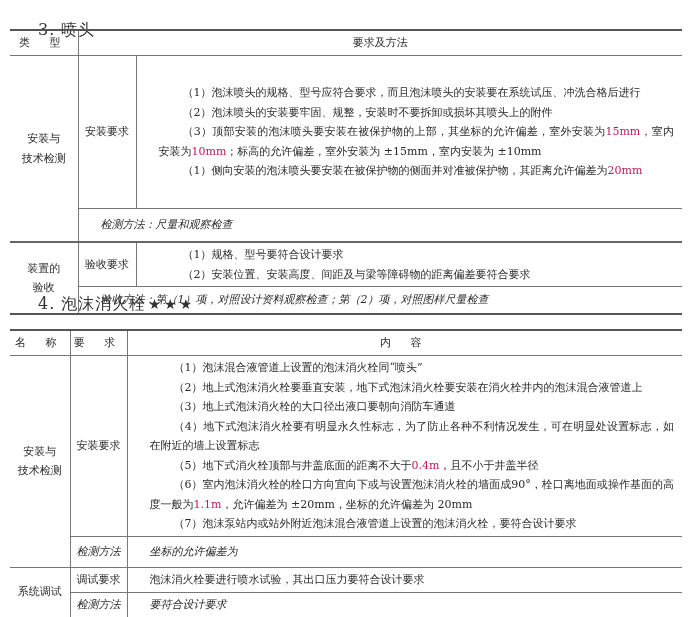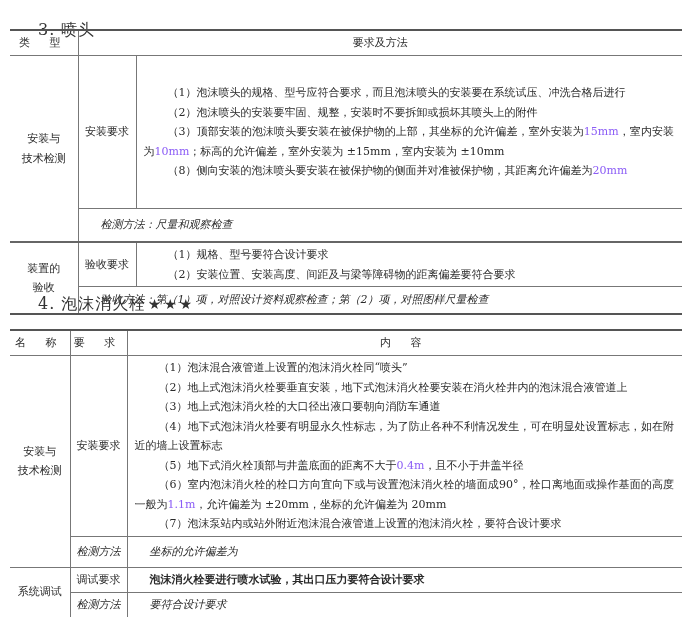--- a/index.html
+++ b/index.html
@@ -27,7 +27,7 @@
   .vl { border-left: 1px solid #777; }
   .hl td, td.hl { border-top: 1px solid #777; font-style: italic; }
   .center { text-align: center; }
-  .content { padding: 2px 8px 2px 7px; text-align: justify; }
+  .content { padding: 2px 8px 2px 22px; text-align: justify; }
   .p-ind { text-indent: 24px; }
   .blue { color: #8b5cf6; }
   .spaced { letter-spacing: 8px; }

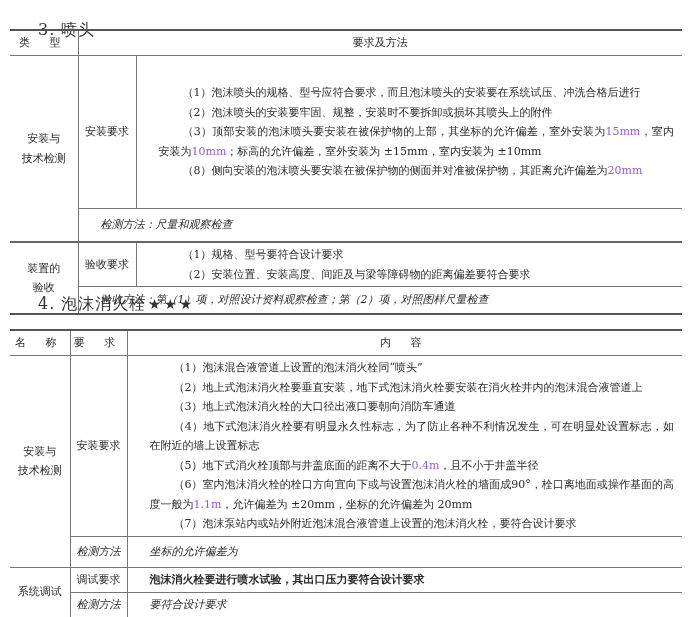--- a/index.html
+++ b/index.html
@@ -29,7 +29,7 @@
   .center { text-align: center; }
   .content { padding: 2px 8px 2px 22px; text-align: justify; }
   .p-ind { text-indent: 24px; }
-  .blue { color: #8b5cf6; }
+  .blue { color: #be185d; }
   .spaced { letter-spacing: 8px; }
 </style>
 </head>

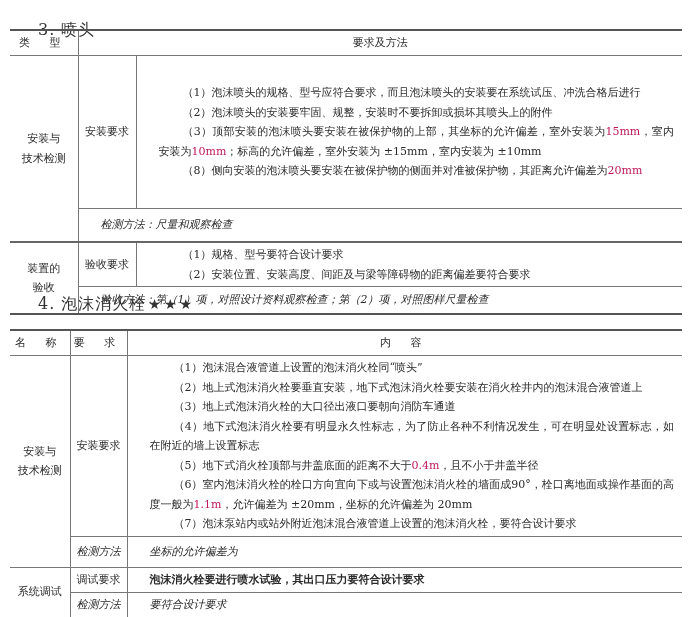--- a/index.html
+++ b/index.html
@@ -56,7 +56,7 @@
       <div class="p-ind">（1）泡沫喷头的规格、型号应符合要求，而且泡沫喷头的安装要在系统试压、冲洗合格后进行</div>
       <div class="p-ind">（2）泡沫喷头的安装要牢固、规整，安装时不要拆卸或损坏其喷头上的附件</div>
       <div class="p-ind"><span>（3）顶部安装的泡沫喷头要安装在被保护物的上部，其坐标的允许偏差，室外安装为</span><span class="blue">15mm</span><span>，室内安装为</span><span class="blue">10mm</span><span>；标高的允许偏差，室外安装为 ±15mm，室内安装为 ±10mm</span></div>
-      <div class="p-ind"><span>（8）侧向安装的泡沫喷头要安装在被保护物的侧面并对准被保护物，其距离允许偏差为</span><span class="blue">20mm</span></div>
+      <div class="p-ind"><span>（1）侧向安装的泡沫喷头要安装在被保护物的侧面并对准被保护物，其距离允许偏差为</span><span class="blue">20mm</span></div>
     </td>
   </tr>
   <tr class="hl">

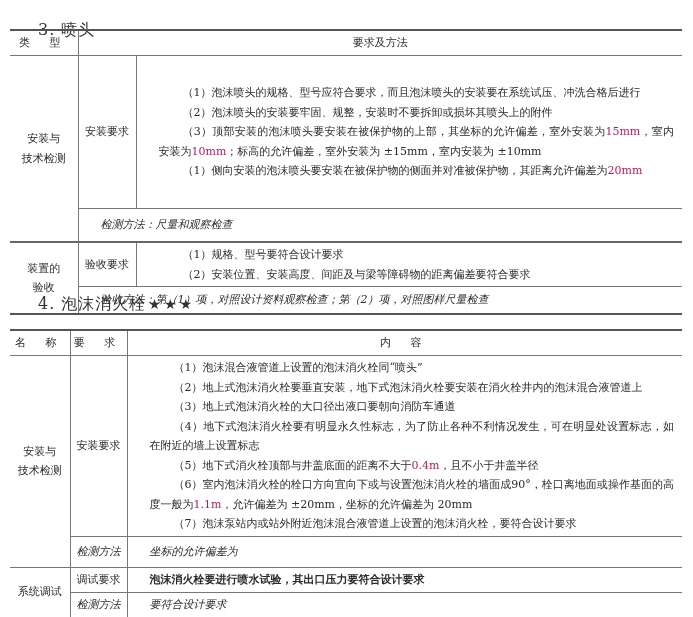--- a/index.html
+++ b/index.html
@@ -112,7 +112,7 @@
   <tr style="border-top:1px solid #777;">
     <td rowspan="2" class="center">系统调试</td>
     <td class="vl center" style="height:24px;">调试要求</td>
-    <td class="vl content" style="padding-left:22px;font-weight:bold;">泡沫消火栓要进行喷水试验，其出口压力要符合设计要求</td>
+    <td class="vl content" style="padding-left:22px;">泡沫消火栓要进行喷水试验，其出口压力要符合设计要求</td>
   </tr>
   <tr class="hl">
     <td class="vl center" style="height:24px;">检测方法</td>

